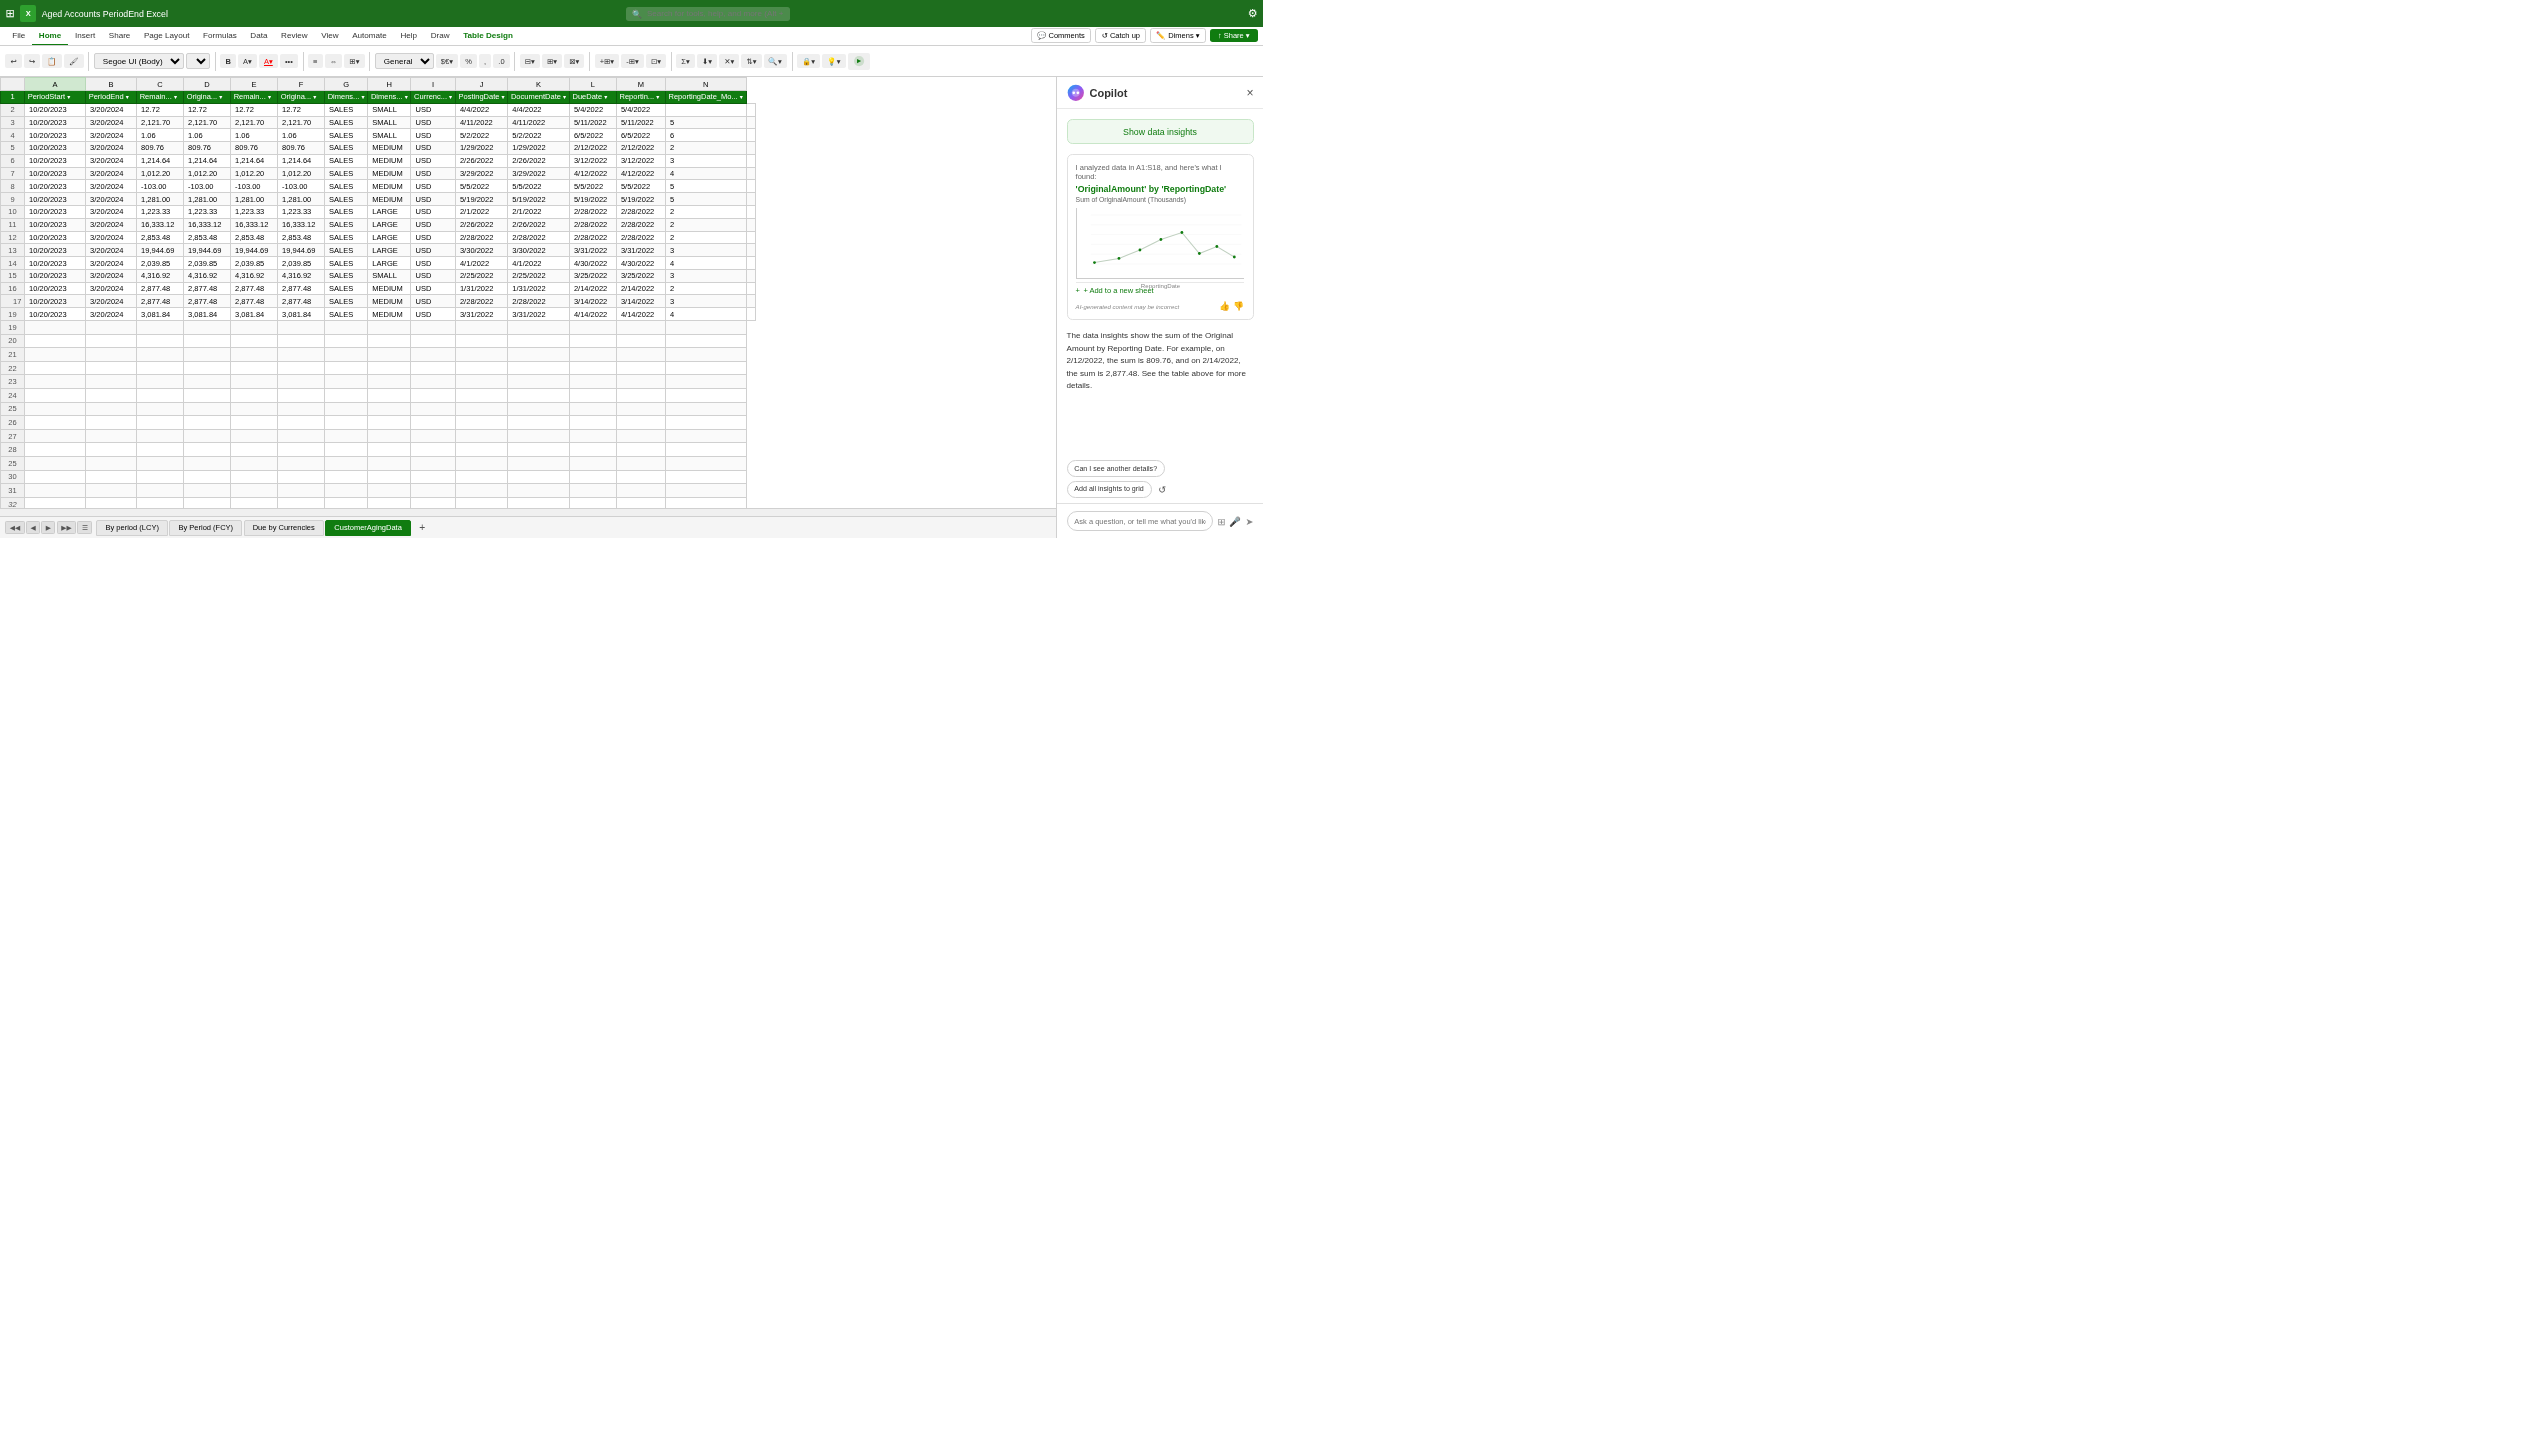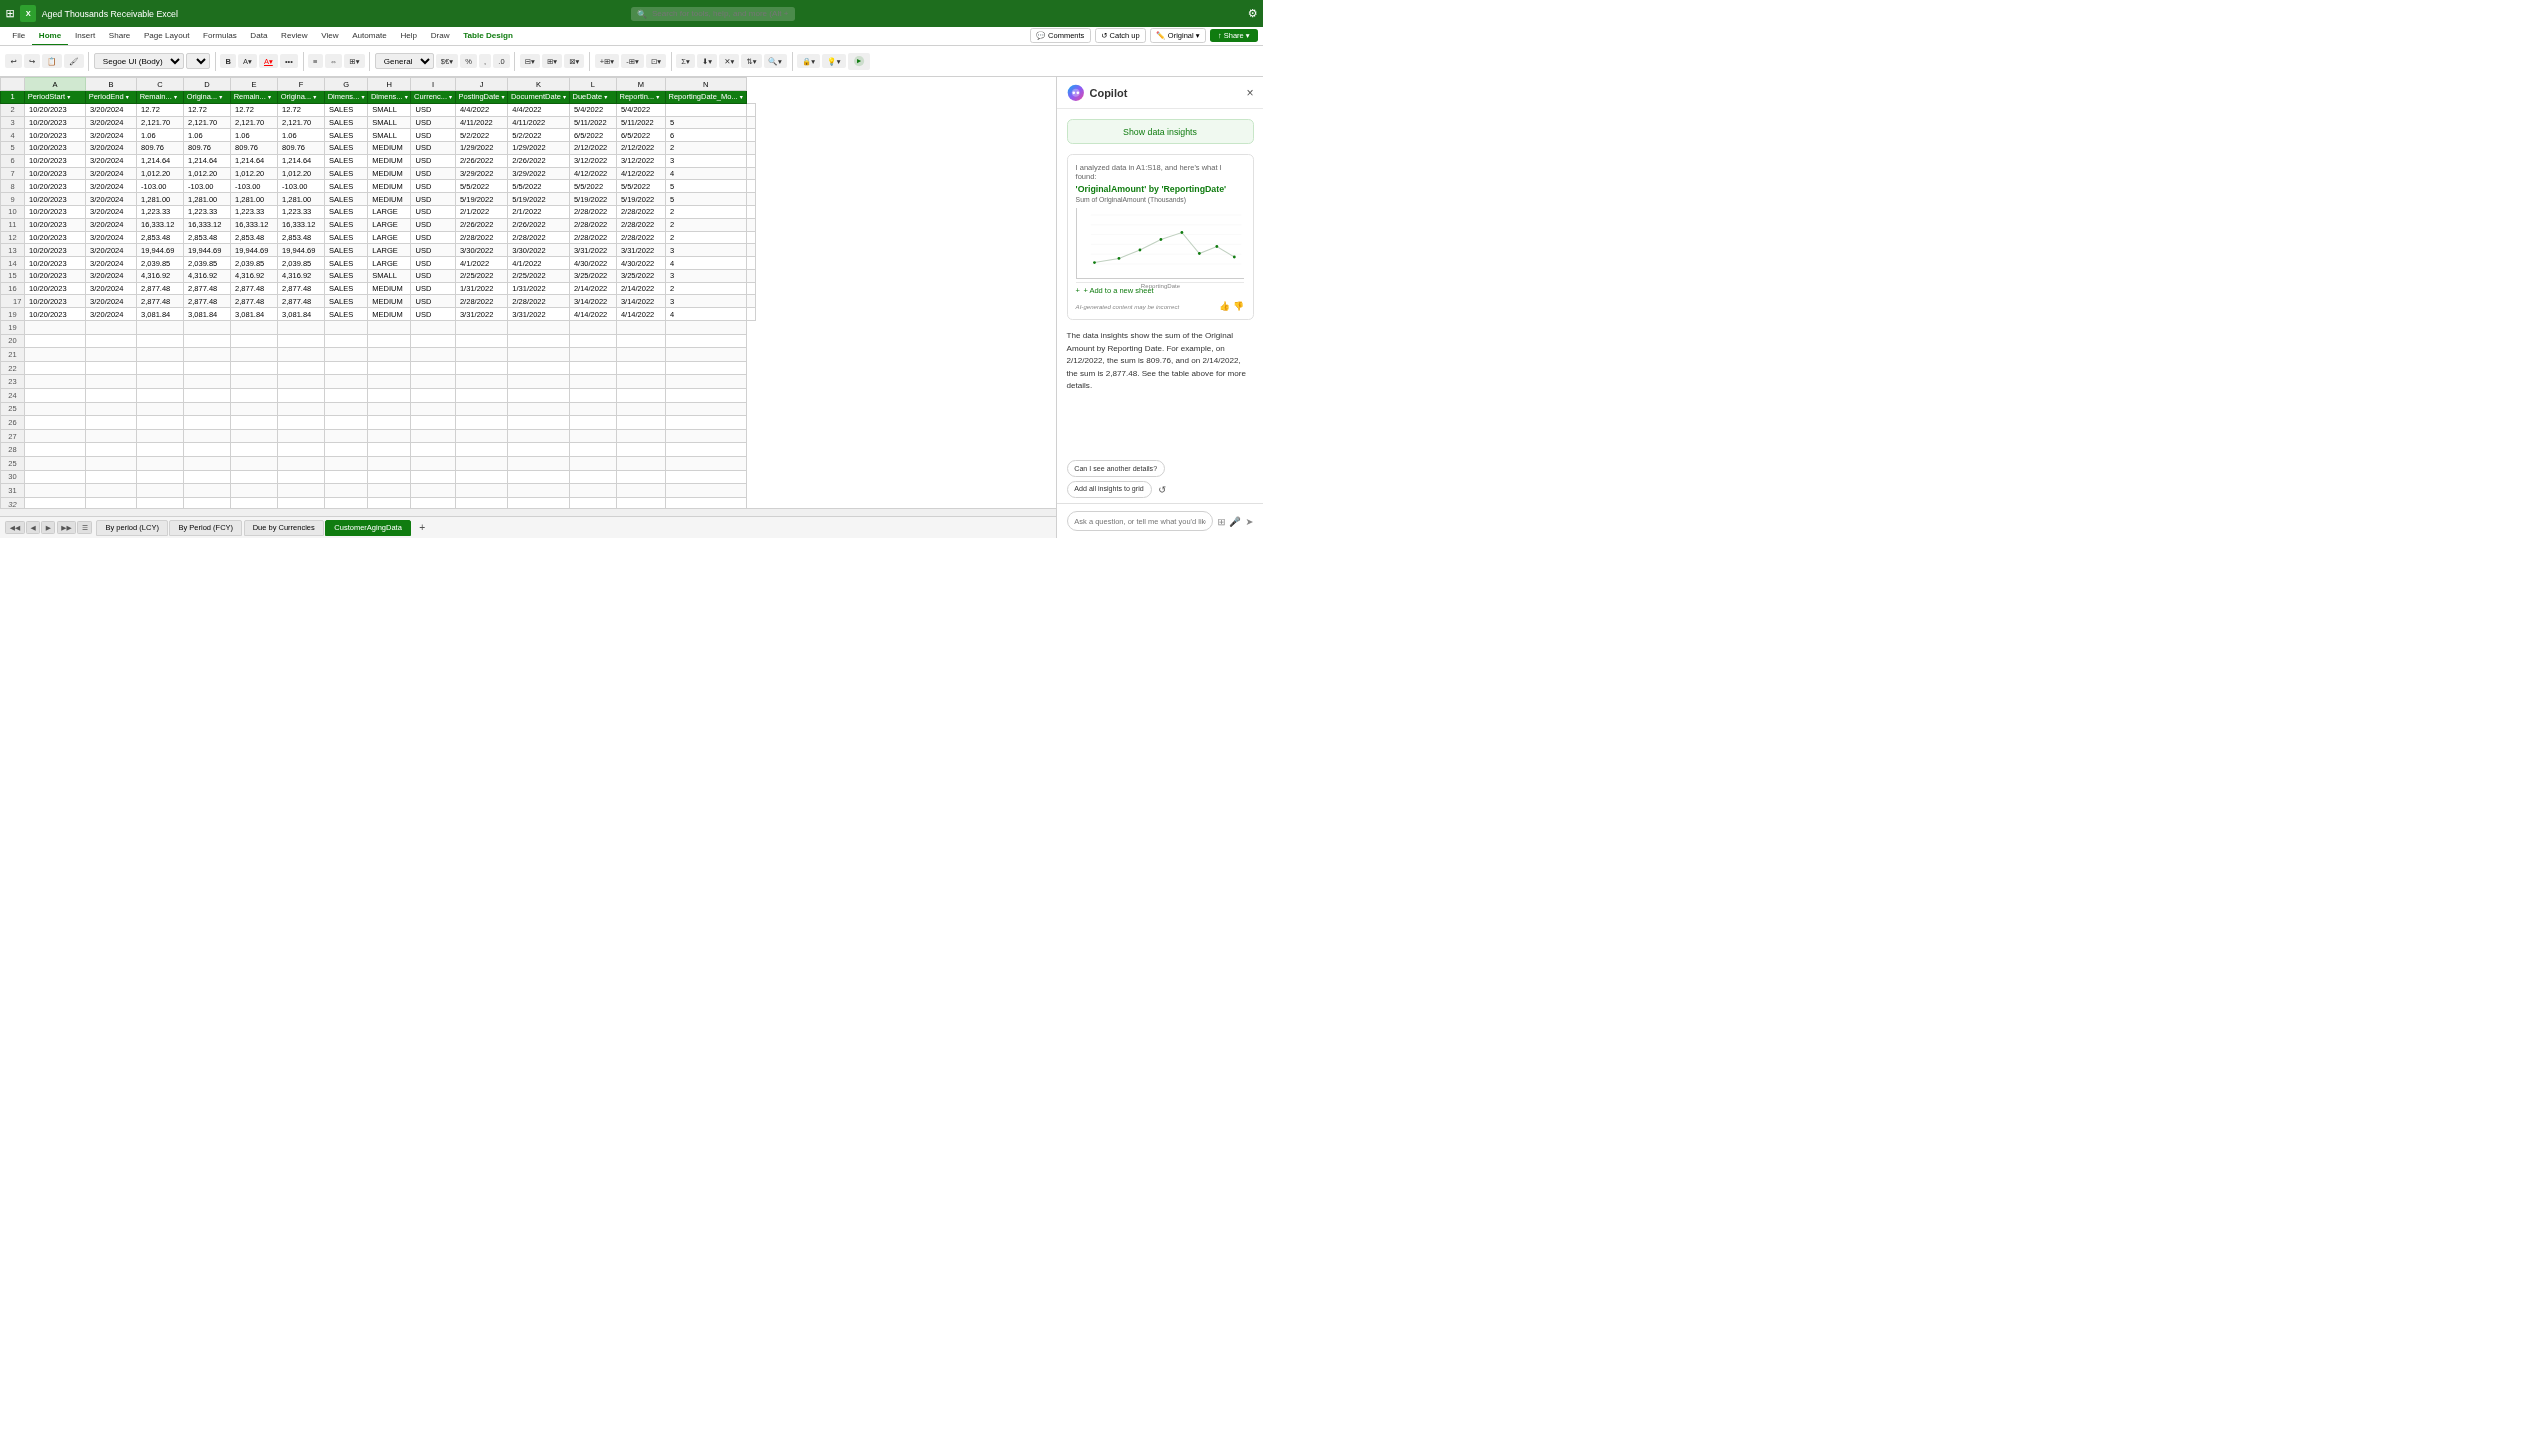--- a/index.html
+++ b/index.html
@@ -40,7 +40,7 @@
     <div class="app-icon">
       <span style="font-size:7.5px;font-weight:bold;">X</span>
     </div>
-    <span style="font-size:8.8px;color:#fff;">Aged Thousands Receivable Excel</span>
+    <span style="font-size:8.8px;color:#fff;">Aged Accounts PeriodEnd Excel</span>
     <div style="flex:1;display:flex;justify-content:center;">
       <div style="display:flex;align-items:center;background:rgba(255,255,255,0.2);border-radius:2.7px;padding:2px 6.8px;gap:4.1px;min-width:149px;">
         <span style="color:rgba(255,255,255,0.8);">🔍</span>

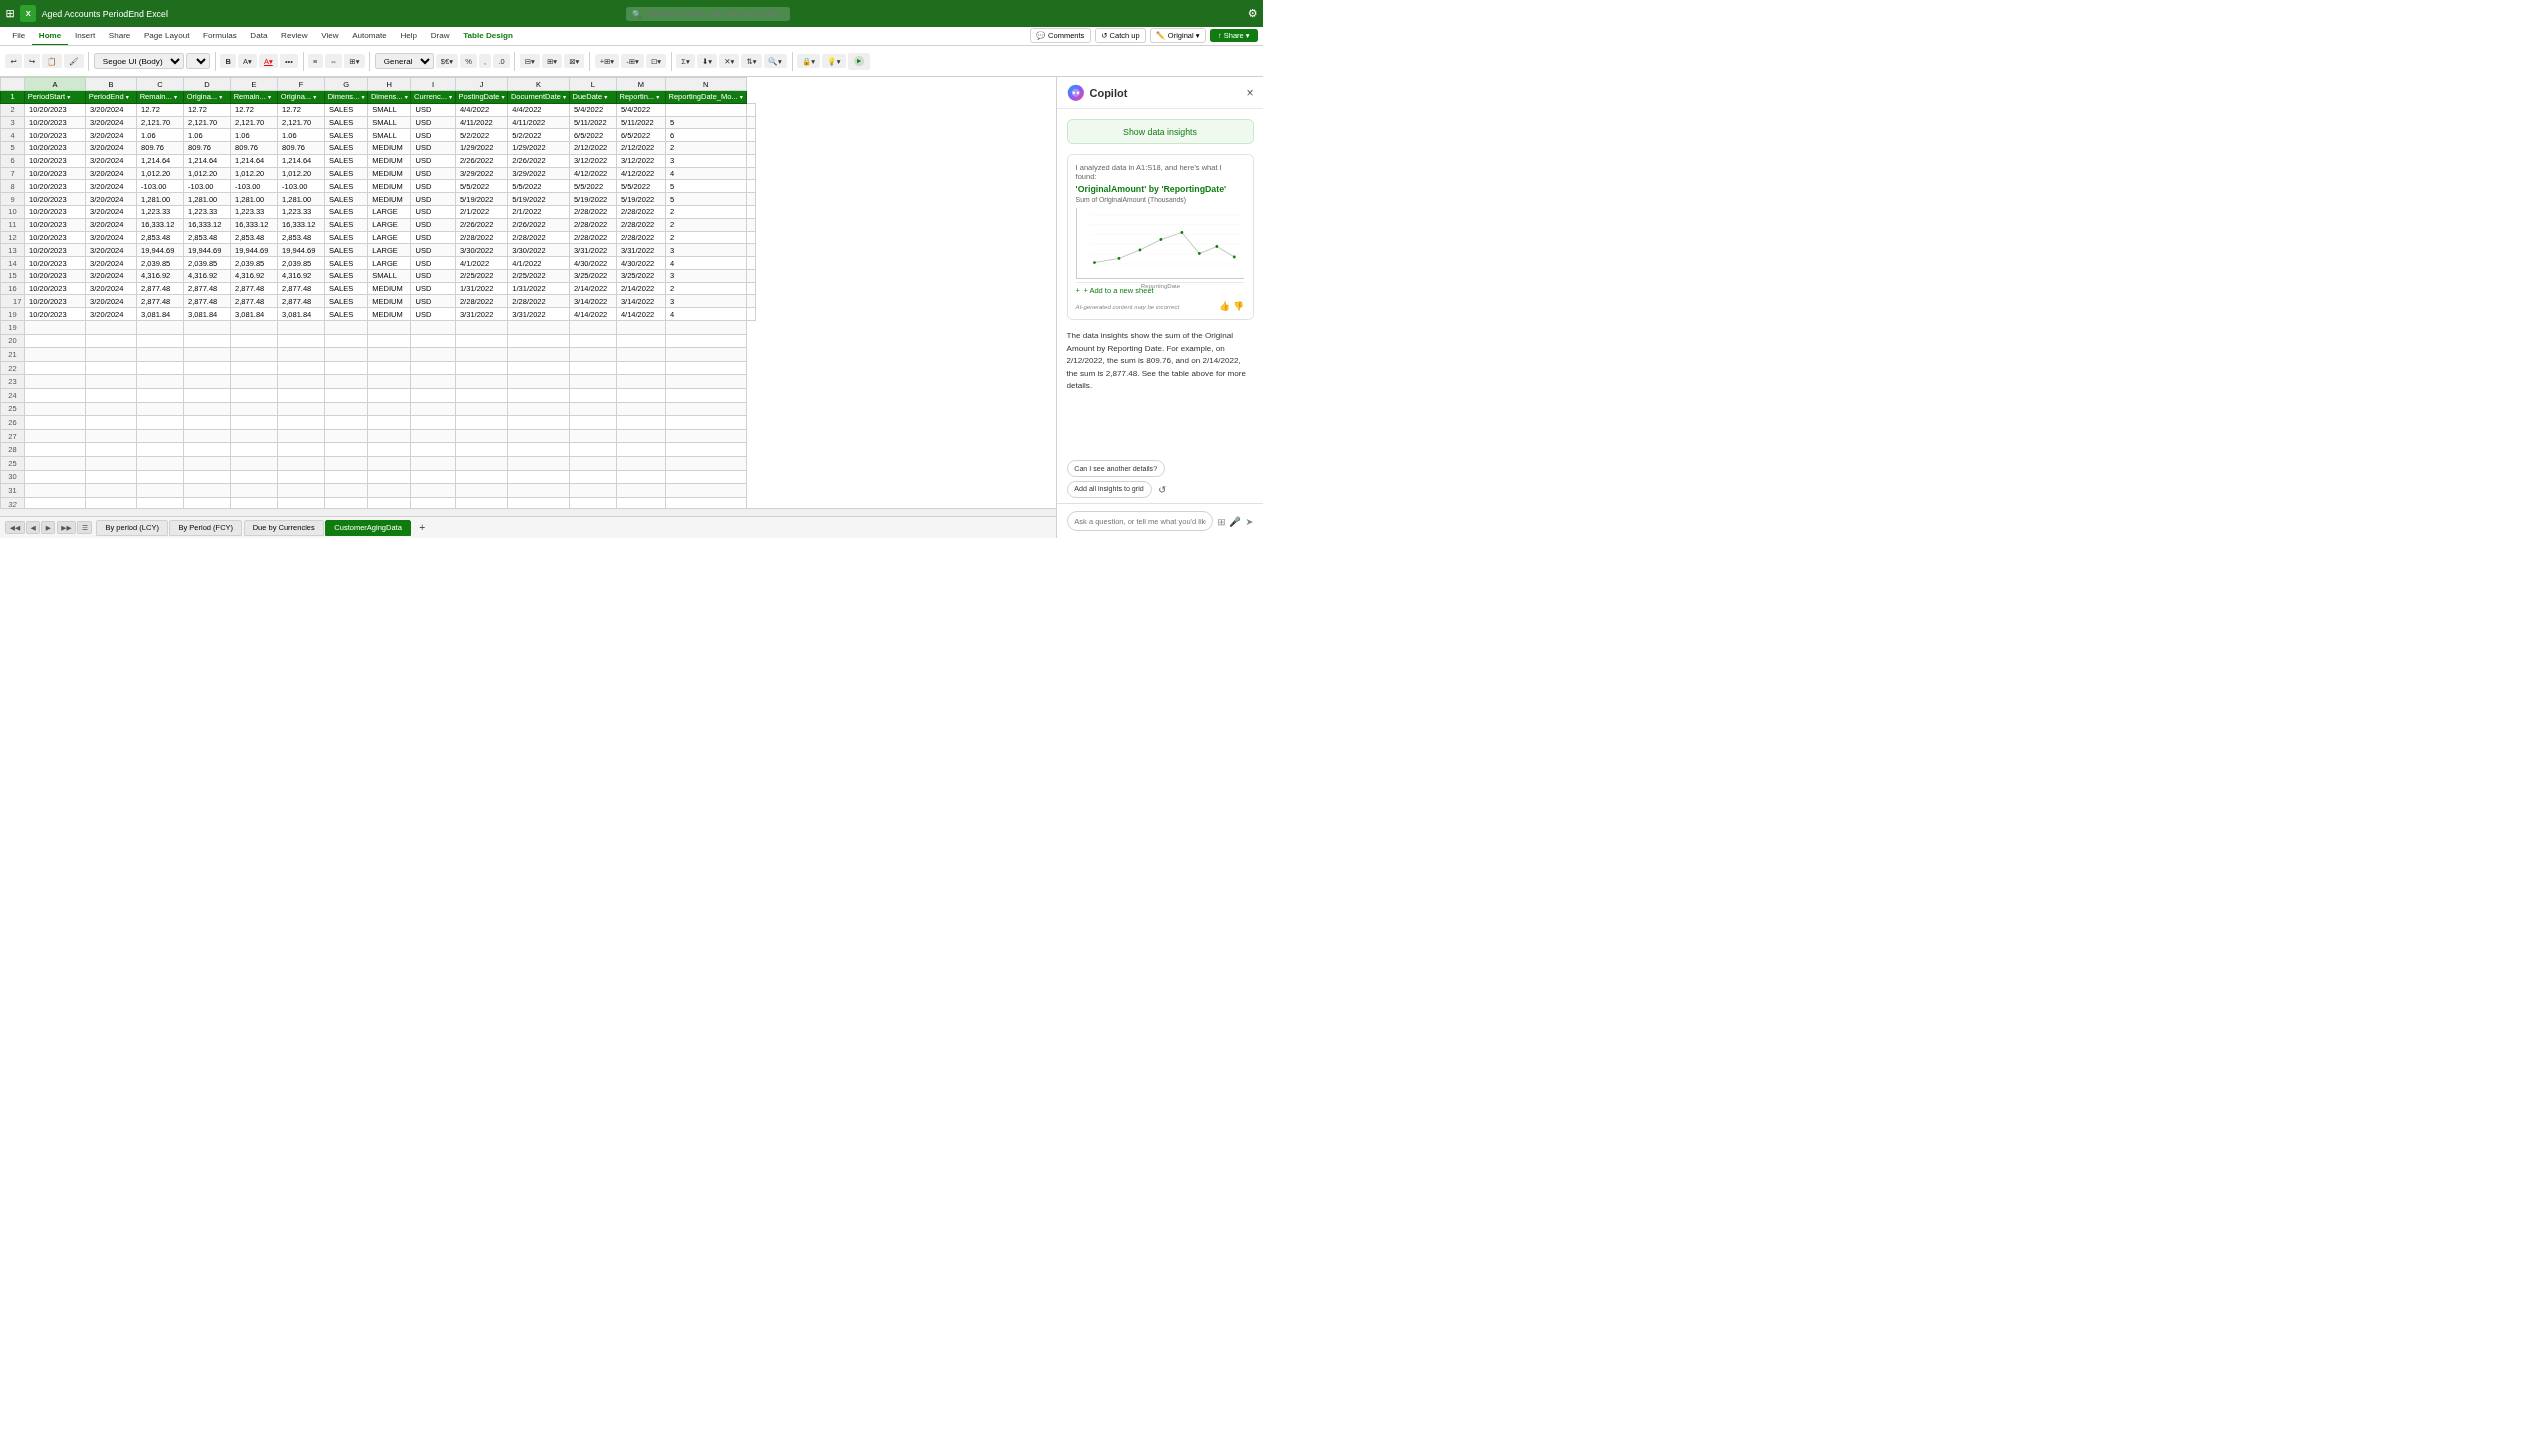--- a/index.html
+++ b/index.html
@@ -76,7 +76,7 @@
       </button>
       <button style="background:#fff;border:0.7px solid #d0d0d0;border-radius:2.7px;padding:2px 5.4px;font-size:7.5px;cursor:pointer;display:flex;align-items:center;gap:2px;">
         <span>✏️</span>
-        <span>Original</span>
+        <span>Dimens</span>
         <span>▾</span>
       </button>
       <button style="background:#107c10;color:#fff;border:none;border-radius:2.7px;padding:2px 8.1px;font-size:7.5px;cursor:pointer;display:flex;align-items:center;gap:2px;">

